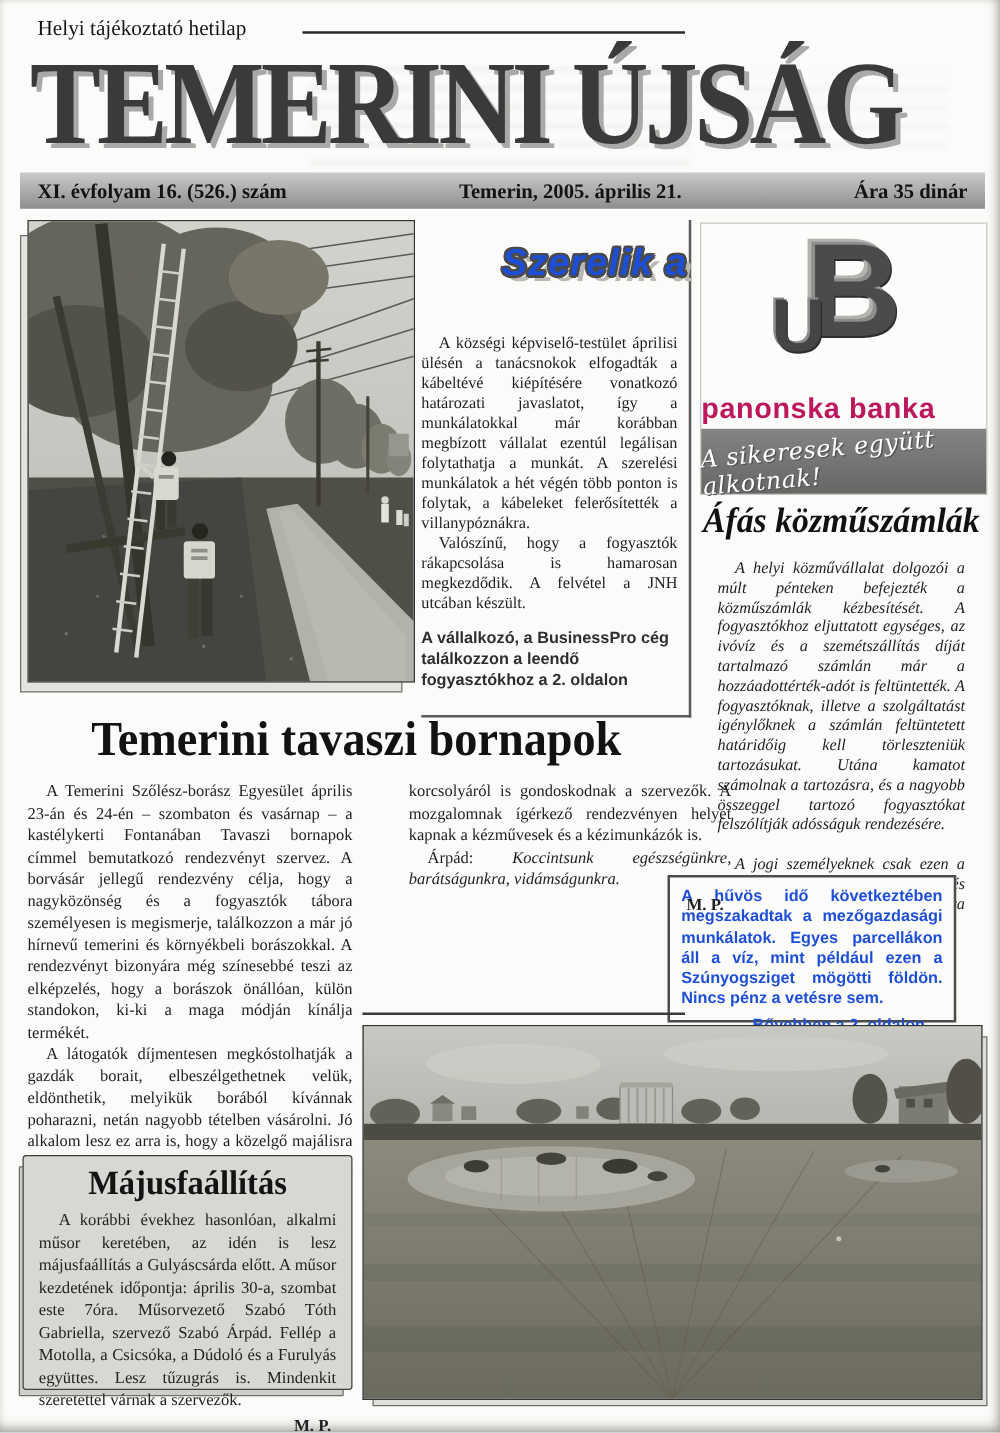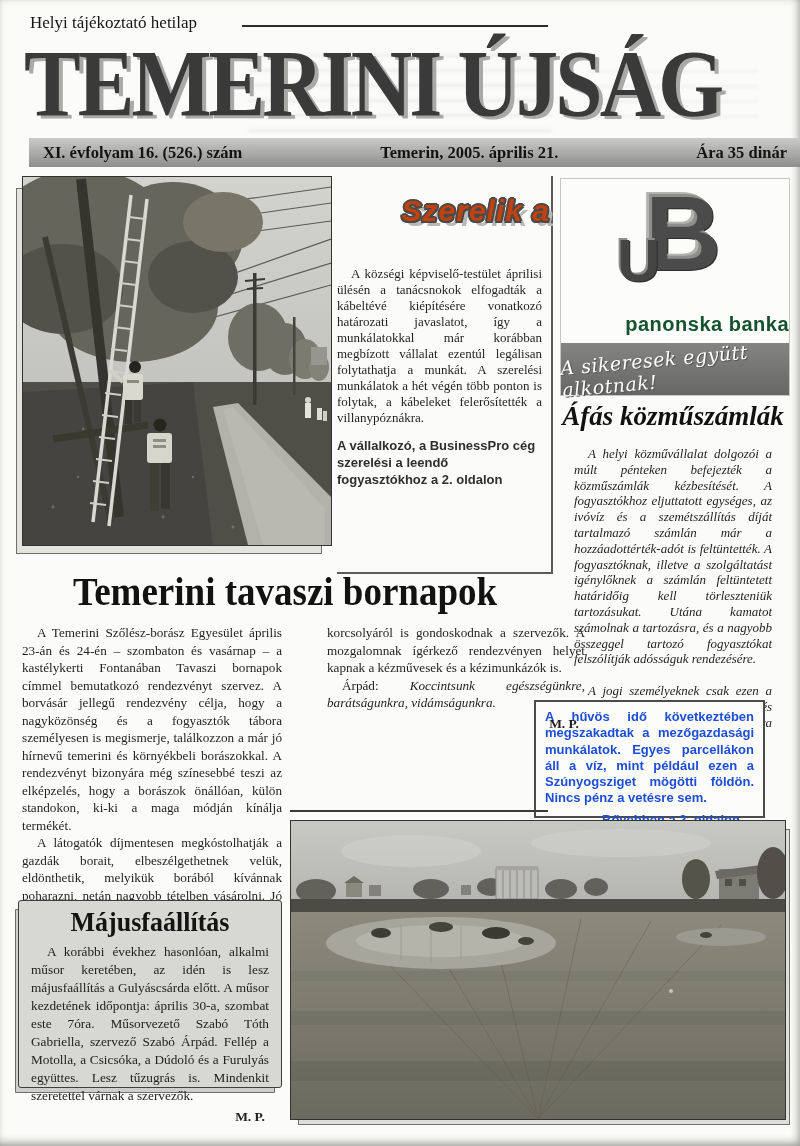--- a/index.html
+++ b/index.html
@@ -18,7 +18,7 @@
   .masthead{position:absolute;left:24px;top:34px;margin:0;font-size:85px;font-weight:bold;letter-spacing:-3px;
             color:#3a3a3a;text-shadow:4px 3px 0 #a9a9a7;white-space:nowrap;line-height:88px;
             transform:scaleY(1.12);transform-origin:left top;}
-  .datebar{position:absolute;left:29px;top:138px;width:772px;height:29px;box-sizing:border-box;
+  .datebar{position:absolute;left:16px;top:138px;width:772px;height:29px;box-sizing:border-box;
            background:linear-gradient(#cacac8,#8e8e8c);display:flex;align-items:center;
            justify-content:space-between;padding:0 14px;font-weight:bold;font-size:16.5px;color:#131313;gap:29px;}
 

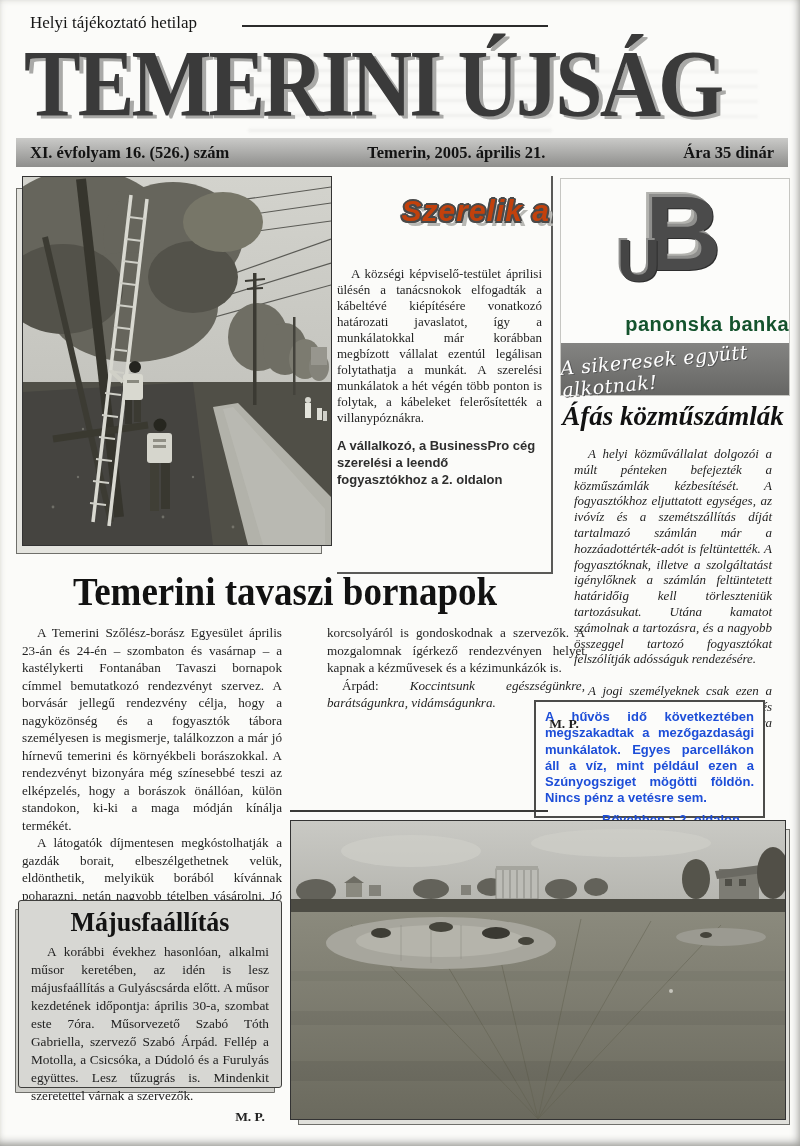--- a/index.html
+++ b/index.html
@@ -30,7 +30,7 @@
   
   .lead-headline{position:absolute;right:250px;top:193px;width:370px;text-align:right;z-index:5;
                  font-family:"Liberation Sans",sans-serif;font-weight:bold;font-style:italic;}
-  .outline-txt{color:#c2410c;font-size:30px;line-height:35px;letter-spacing:1px;
+  .outline-txt{color:#1d4ed8;font-size:30px;line-height:35px;letter-spacing:1px;
      text-shadow:2px 0 0 #4a4a4a,-2px 0 0 #4a4a4a,0 2px 0 #4a4a4a,0 -2px 0 #4a4a4a,
                  1.5px 1.5px 0 #4a4a4a,-1.5px -1.5px 0 #4a4a4a,1.5px -1.5px 0 #4a4a4a,-1.5px 1.5px 0 #4a4a4a,
                  5px 5px 0 #b8b8b4;}

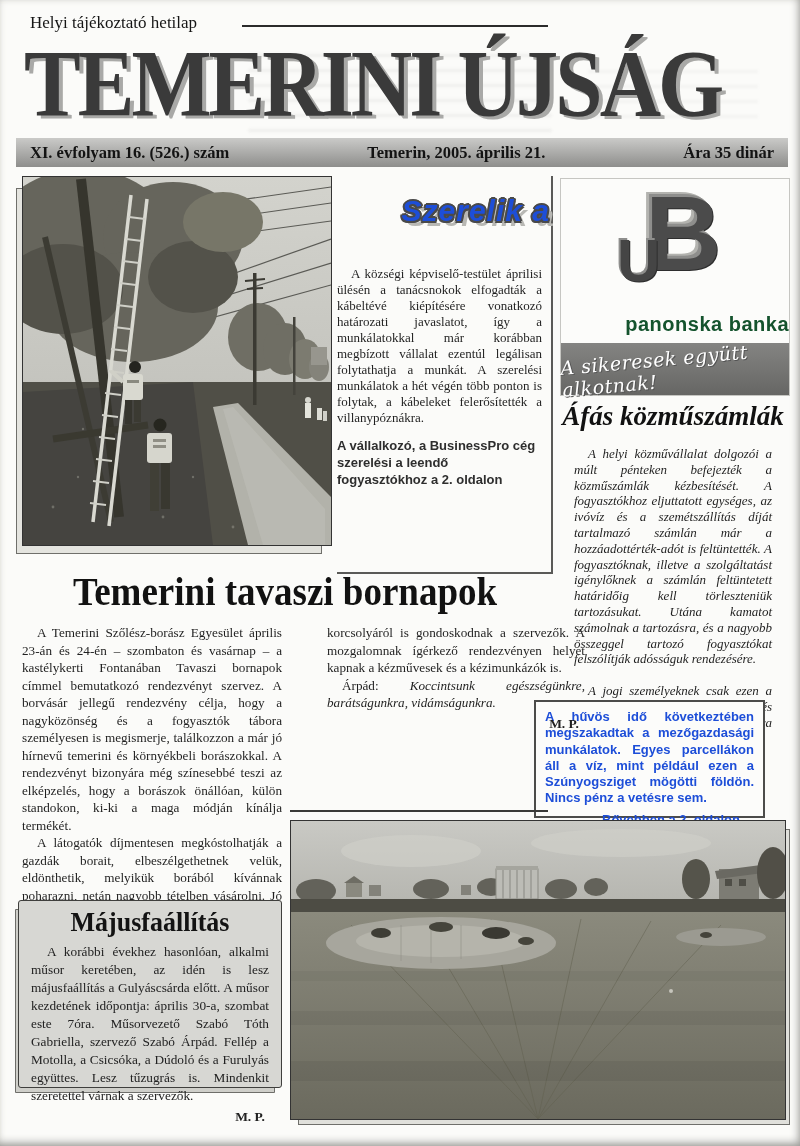--- a/index.html
+++ b/index.html
@@ -53,9 +53,9 @@
         text-shadow:-3px -3px 0 #8e8e8c,-6px -5px 0 #b3b3af,1px 1px 0 #2e2e2e;}
   .pb-u{position:absolute;left:56px;top:52px;font-family:"Liberation Sans",sans-serif;font-weight:bold;
         font-size:60px;line-height:60px;color:#454545;text-shadow:-2px -2px 0 #8e8e8c,1px 1px 0 #2e2e2e;}
-  .bank-name{position:absolute;left:0;top:134px;width:100%;text-align:right;
-             font-family:"Liberation Sans",sans-serif;font-weight:bold;font-size:20px;
-             letter-spacing:.5px;color:#14532d;}
+  .bank-name{position:absolute;left:0;top:134px;width:100%;text-align:left;
+             font-family:"Liberation Sans",sans-serif;font-weight:bold;font-size:23px;
+             letter-spacing:.5px;color:#be185d;}
   .slogan-bar{position:absolute;left:0;bottom:0;width:100%;height:52px;
               background:linear-gradient(#848482,#666664);display:flex;align-items:center;justify-content:center;}
   .slogan{color:#fff;font-family:"DejaVu Serif",serif;font-style:italic;font-size:19px;

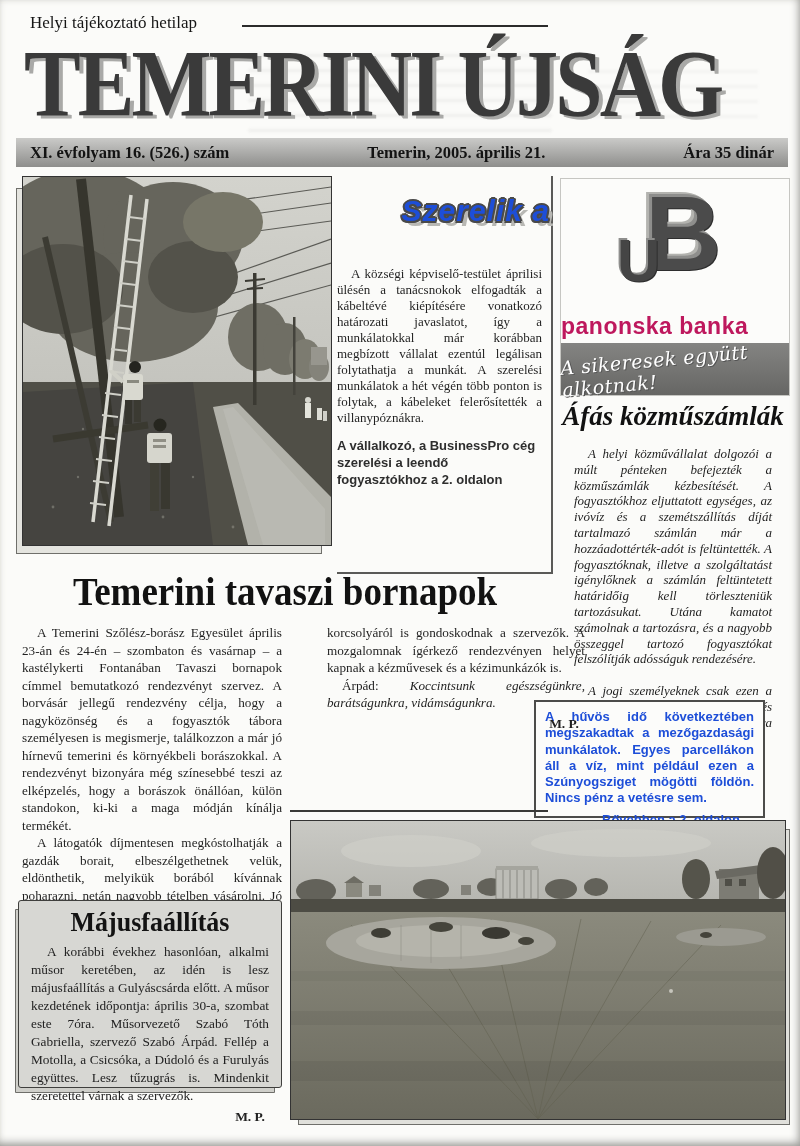--- a/index.html
+++ b/index.html
@@ -220,6 +220,7 @@
   <div class="lead-col">
     <div class="lead-body">
       <p>A községi képviselő-testület áprilisi ülésén a tanácsnokok elfogadták a kábeltévé kiépítésére vonatkozó határozati javaslatot, így a munkálatokkal már korábban megbízott vállalat ezentúl legálisan folytathatja a munkát. A szerelési munkálatok a hét végén több ponton is folytak, a kábeleket felerősítették a villanypóznákra.</p>
+      <p>Valószínű, hogy a fogyasztók rákapcsolása is hamarosan megkezdődik. A felvétel a JNH utcában készült.</p>
       <div class="lead-attrib">
         <div>A vállalkozó, a BusinessPro cég</div>
         <div>szerelési a leendő</div>

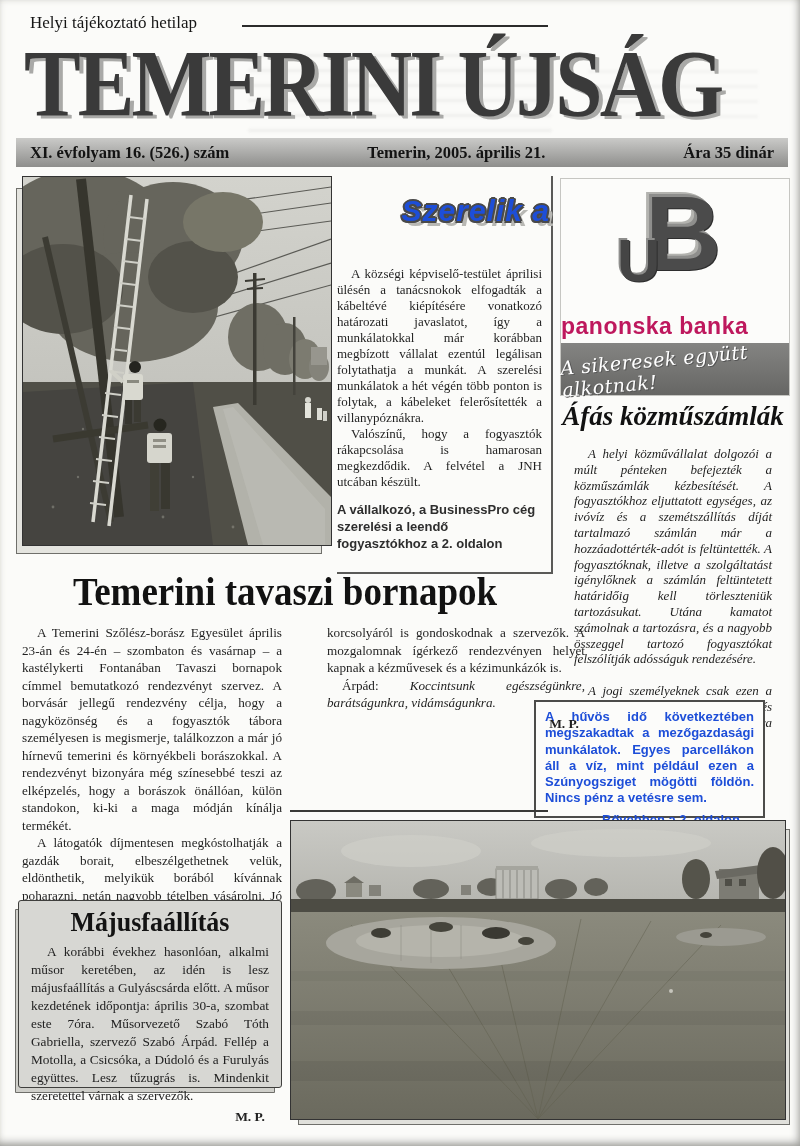--- a/index.html
+++ b/index.html
@@ -223,7 +223,7 @@
       <p>Valószínű, hogy a fogyasztók rákapcsolása is hamarosan megkezdődik. A felvétel a JNH utcában készült.</p>
       <div class="lead-attrib">
         <div>A vállalkozó, a BusinessPro cég</div>
-        <div>szerelési a leendő</div>
+        <div>találkozzon a leendő</div>
         <div>fogyasztókhoz a 2. oldalon</div>
       </div>
     </div>

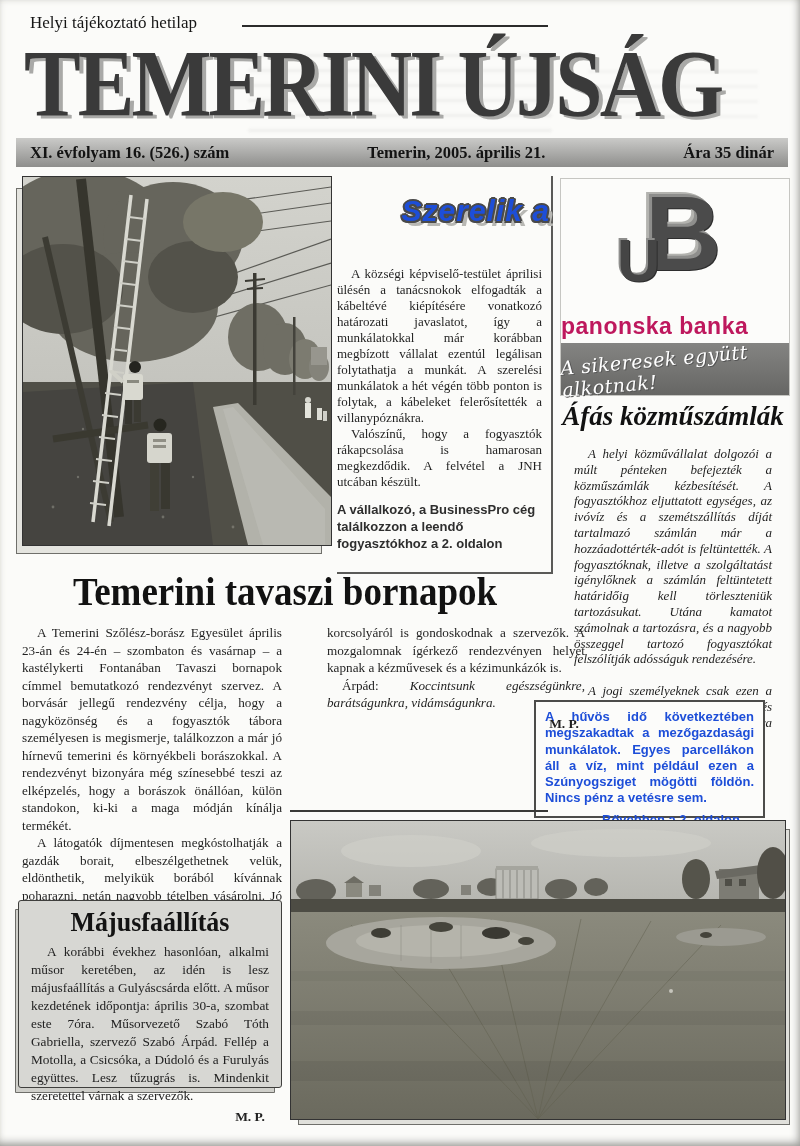--- a/index.html
+++ b/index.html
@@ -92,7 +92,7 @@
   .photo2 svg{display:block;}
 
   
-  .maypole{position:absolute;left:18px;top:900px;width:264px;height:188px;box-sizing:border-box;
+  .maypole{position:absolute;left:18px;top:924px;width:264px;height:188px;box-sizing:border-box;
            background:#d7d7d3;border:1px solid #3f3f3d;border-radius:3px;padding:5px 12px 6px;
            box-shadow:-5px 7px 0 -3px #cfcfca, -5px 7px 0 -2px #6e6e6a;}
   .maypole h3{margin:1px 0 6px;text-align:center;font-size:26px;line-height:30px;color:#131313;

